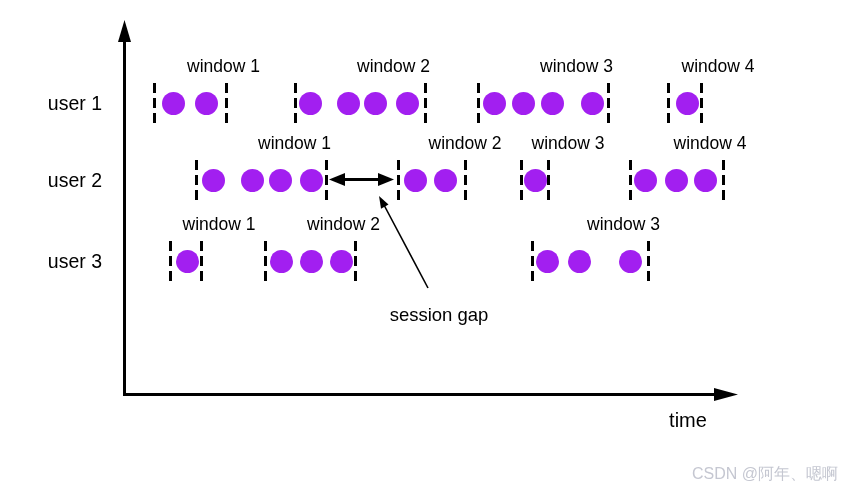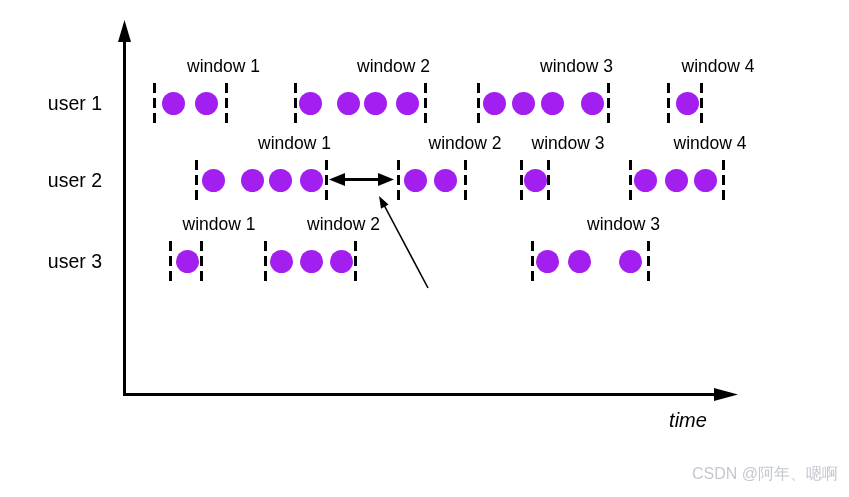--- a/index.html
+++ b/index.html
@@ -65,6 +65,7 @@
 
   <div class="time-label">time</div>
 
+  <div class="session-gap-label">session gap</div>
 
   <div class="watermark">CSDN @阿年、嗯啊</div>
 </div>

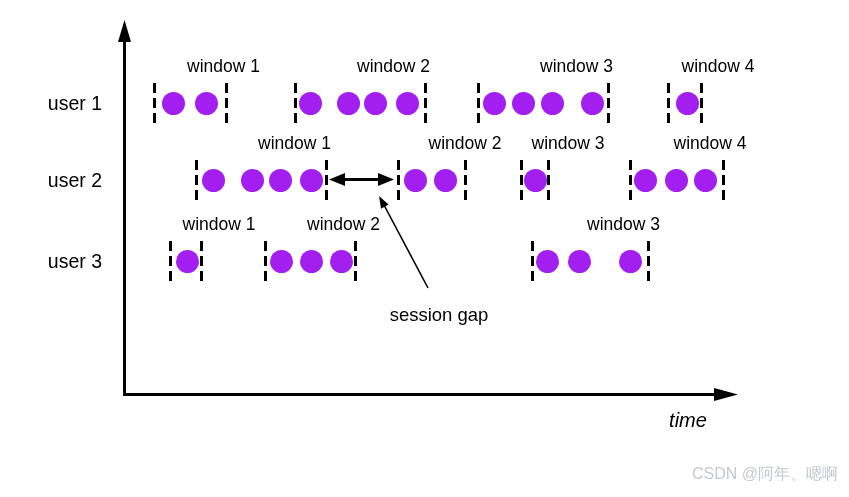--- a/index.html
+++ b/index.html
@@ -27,7 +27,7 @@
   }
   .time-label {
     position:absolute; left:648px; top:407px; width:80px; text-align:center;
-    font-size:20px; line-height:26px;font-style:italic;
+    font-size:20px; line-height:26px;
   }
   .session-gap-label {
     position:absolute; left:369px; top:303px; width:140px; text-align:center;

